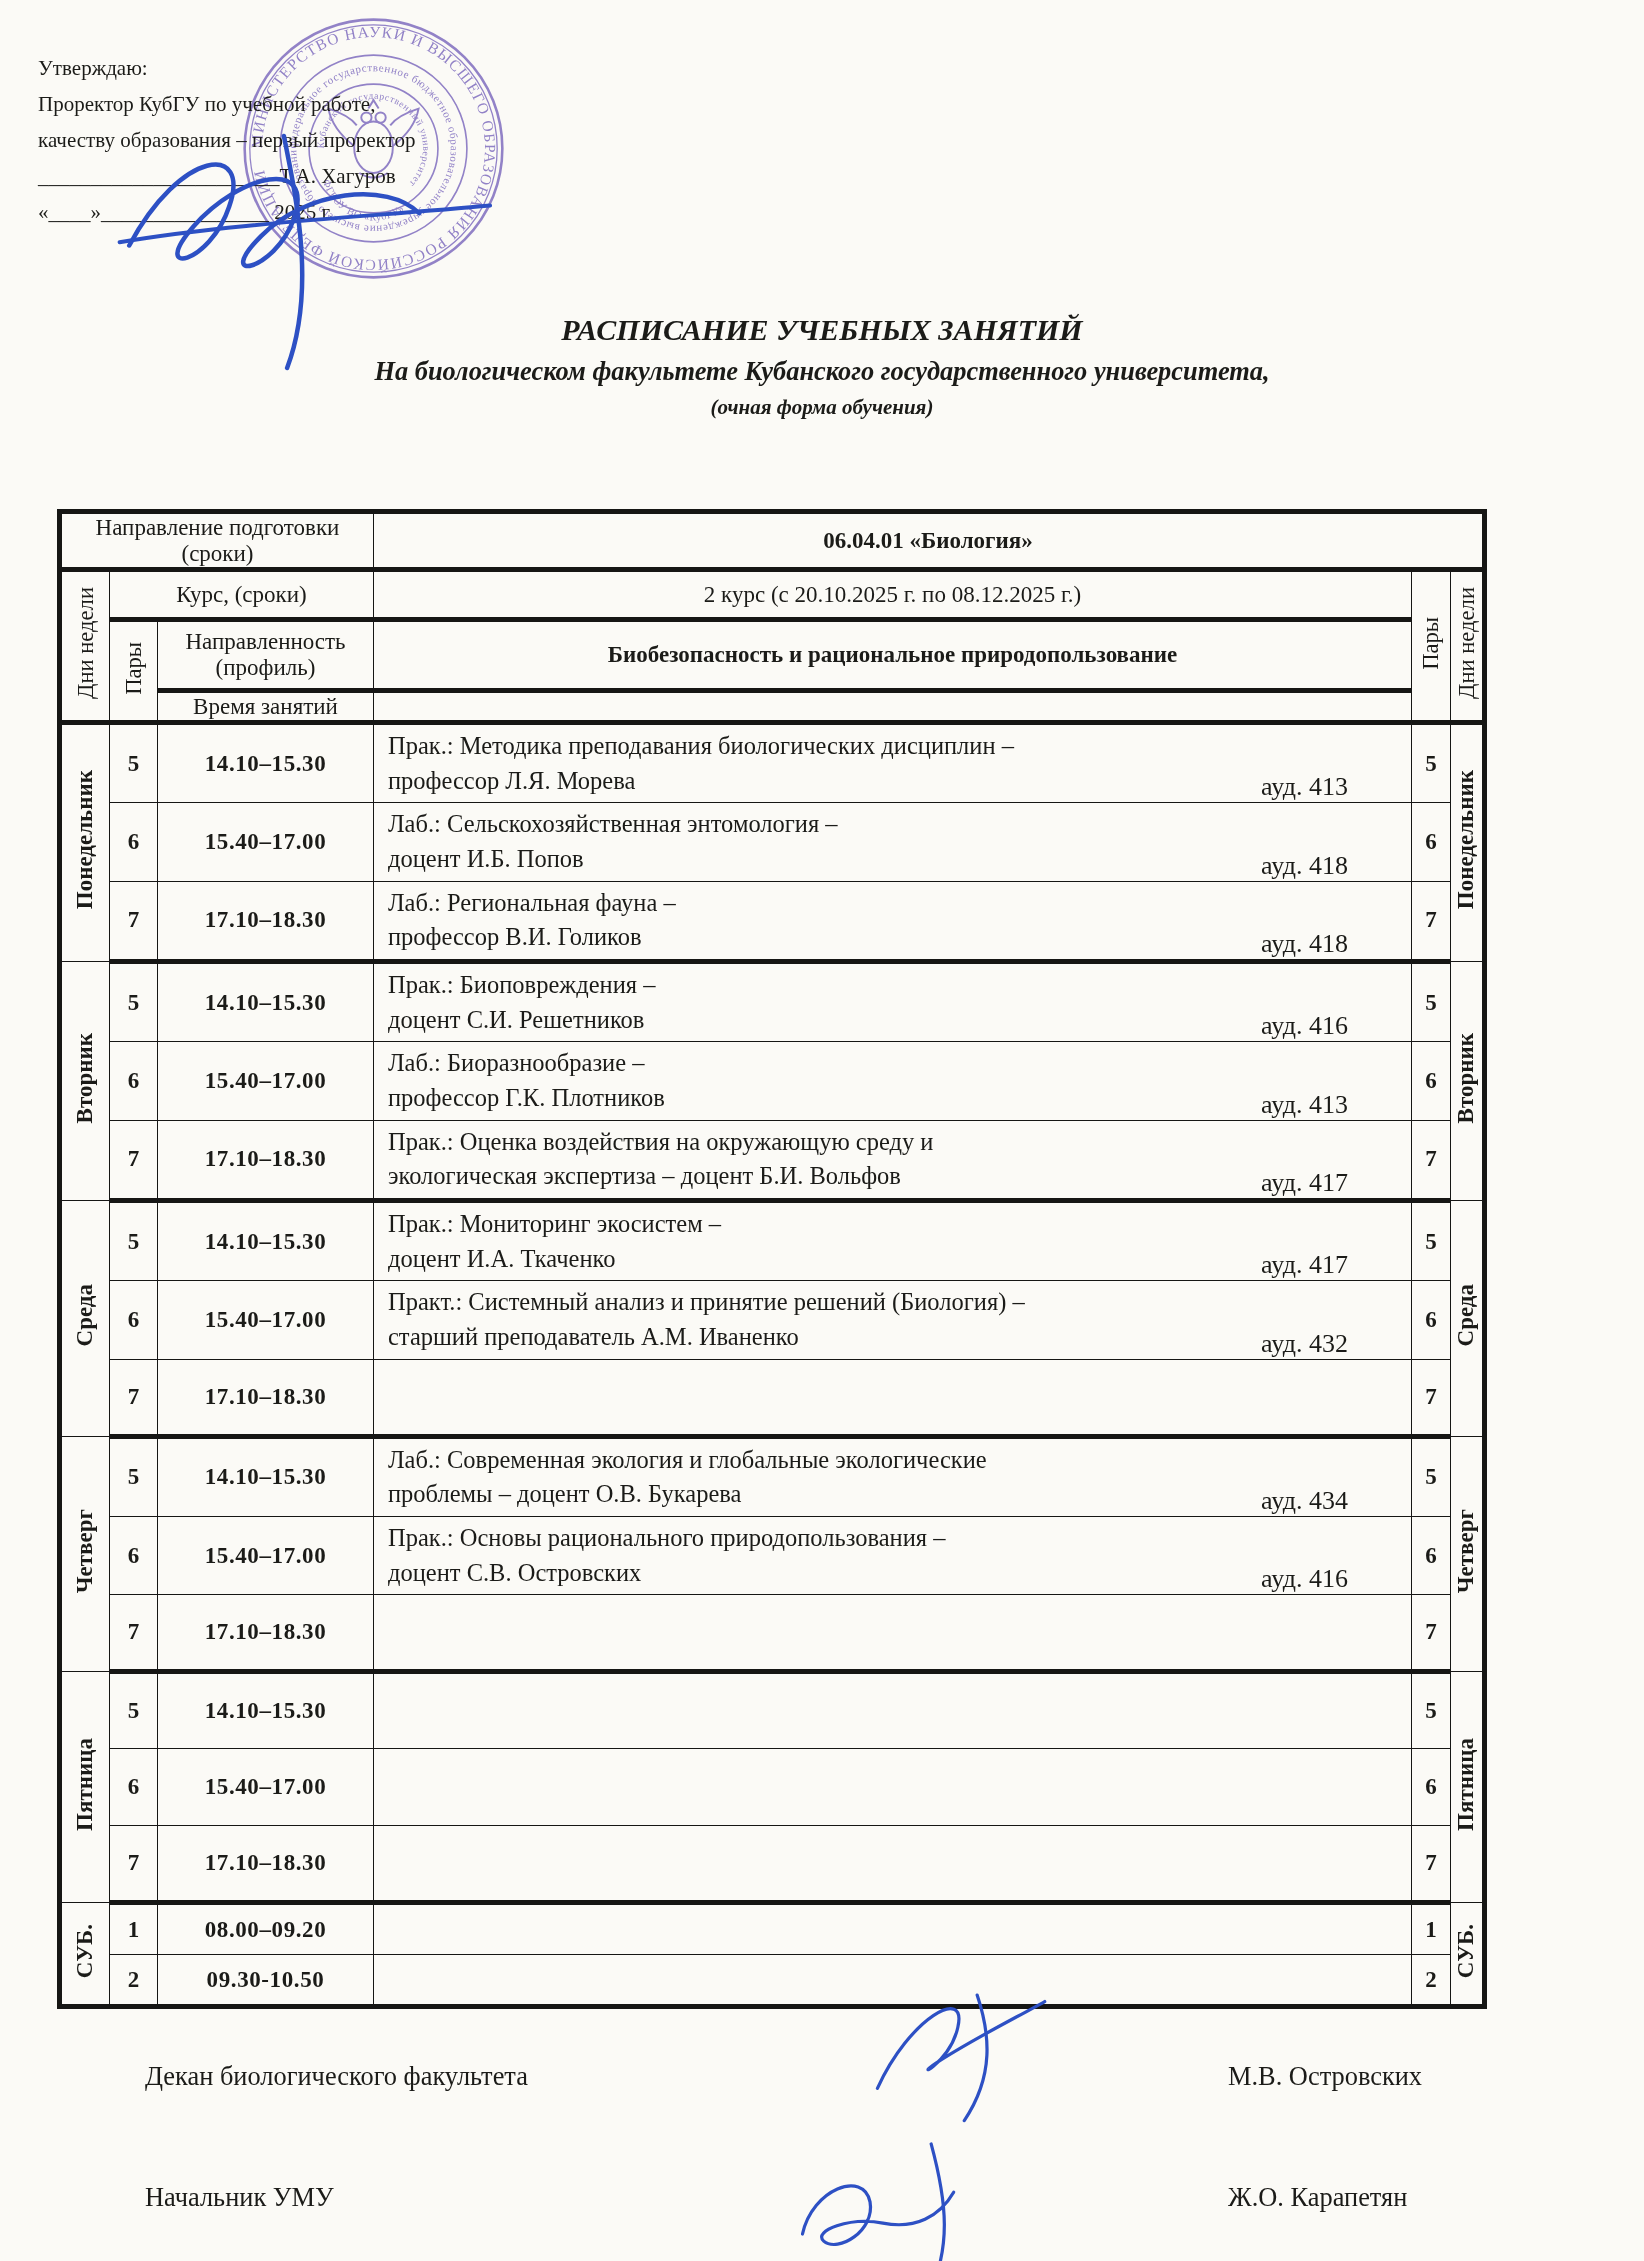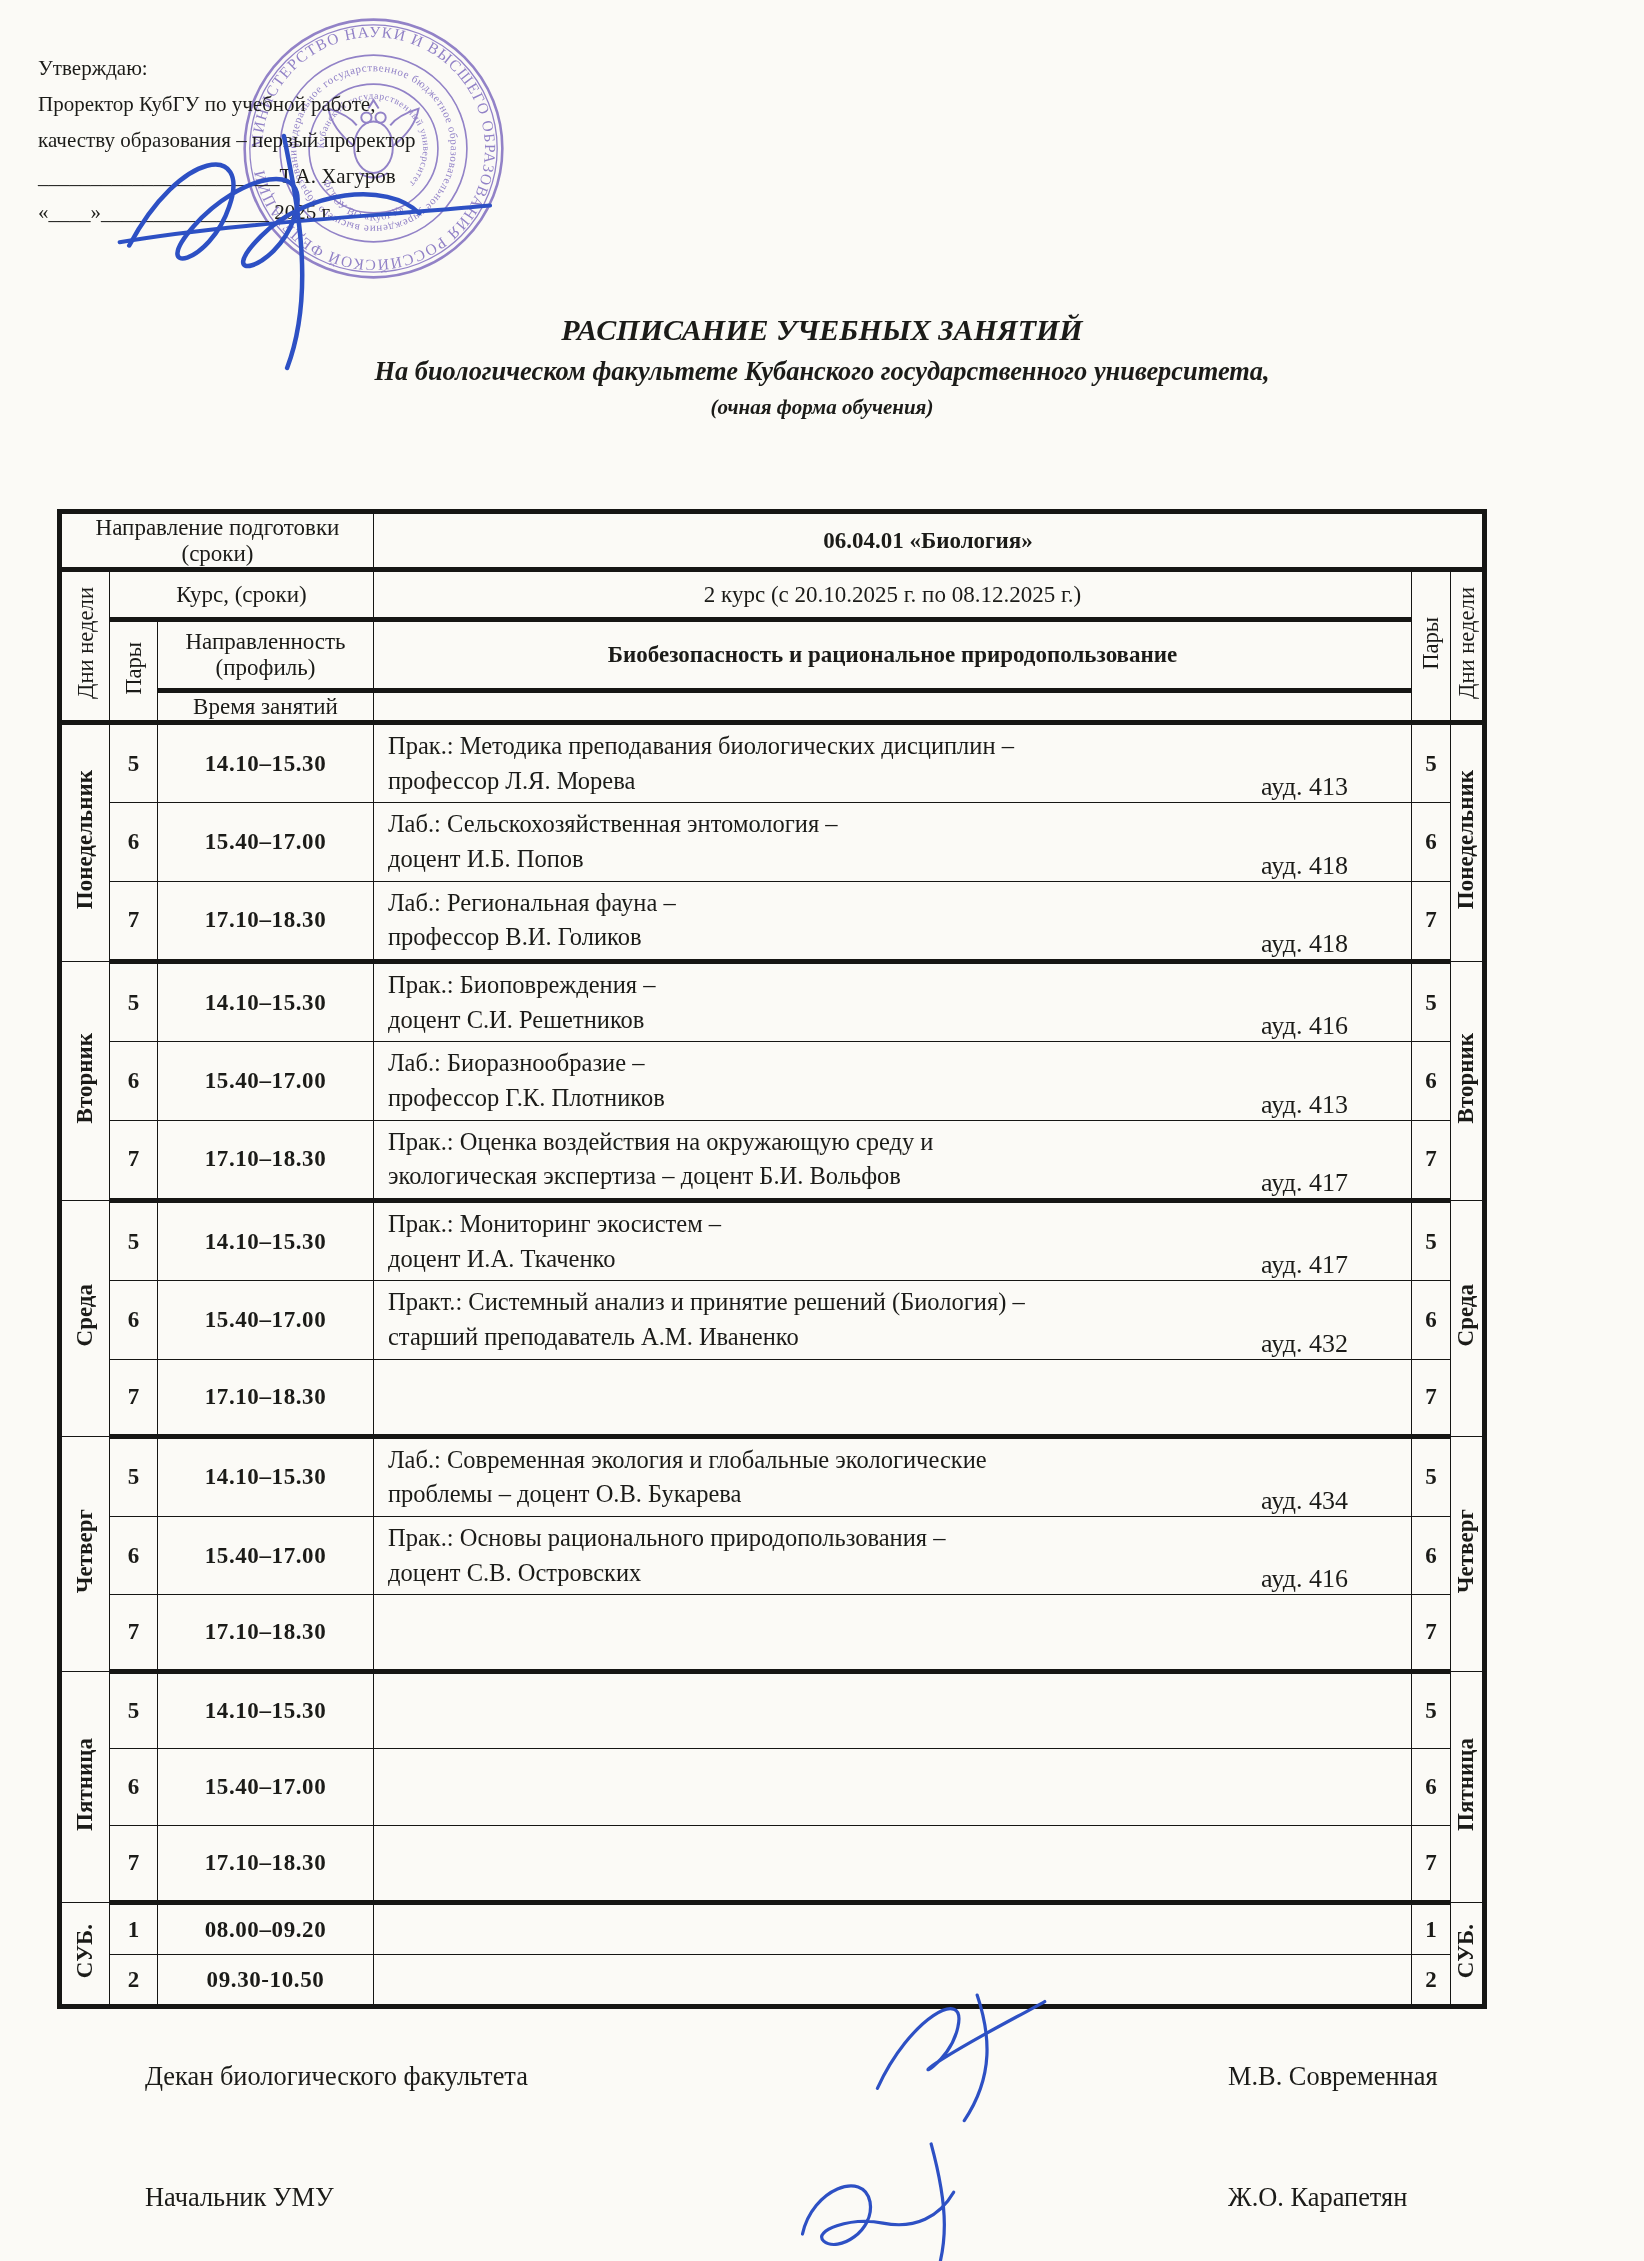--- a/index.html
+++ b/index.html
@@ -402,7 +402,7 @@
 </table>
 
 <div class="footer-label f-row1">Декан биологического факультета</div>
-<div class="footer-name f-row1">М.В. Современная</div>
+<div class="footer-name f-row1">М.В. Островских</div>
 <div class="footer-label f-row2">Начальник УМУ</div>
 <div class="footer-name f-row2">Ж.О. Карапетян</div>
 

